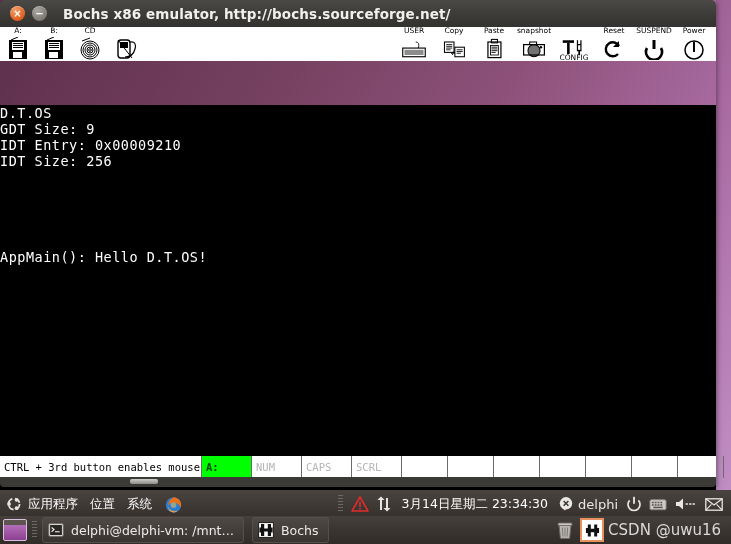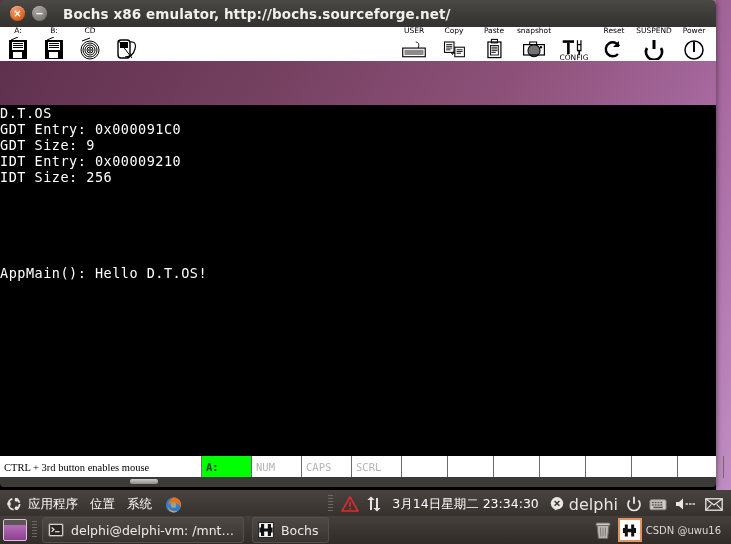--- a/index.html
+++ b/index.html
@@ -270,7 +270,6 @@
 
   <div id="vga">
     <div class="line">D.T.OS</div>
-    <div class="line">GDT Entry: 0x000091C0</div>
     <div class="line">GDT Size: 9</div>
     <div class="line">IDT Entry: 0x00009210</div>
     <div class="line">IDT Size: 256</div>

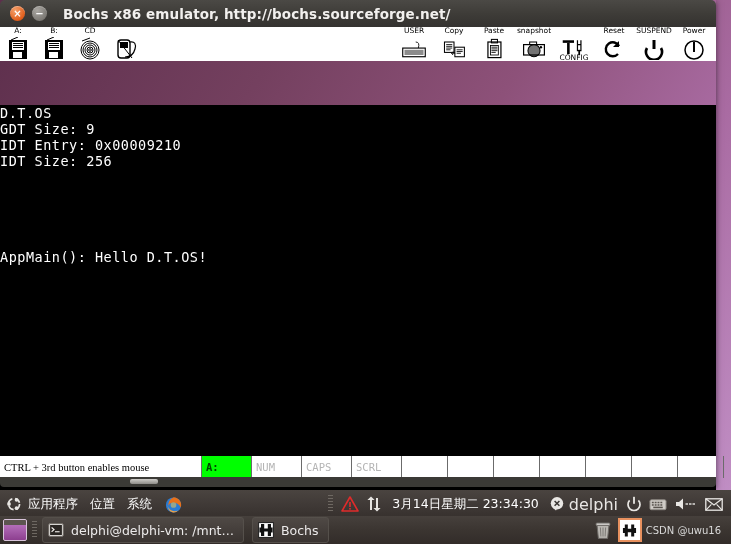--- a/index.html
+++ b/index.html
@@ -54,7 +54,7 @@
     border-top:1px solid #000;display:flex;align-items:stretch;
     font-family:"DejaVu Sans Mono","Liberation Mono",monospace;font-size:10.5px;}
   #sb-msg{flex:0 0 197px;display:flex;align-items:center;padding-left:4px;color:#000;
-    white-space:nowrap;border-right:1px solid #6b6b6b;font-family:Liberation Serif, serif;}
+    white-space:nowrap;border-right:1px solid #6b6b6b;}
   .sb-cell{flex:0 0 45px;display:flex;align-items:center;padding-left:4px;
     border-right:1px solid #6b6b6b;color:#b4b4b4;}
   .sb-cell.on{background:#00ff00;color:#004400;font-weight:bold;}

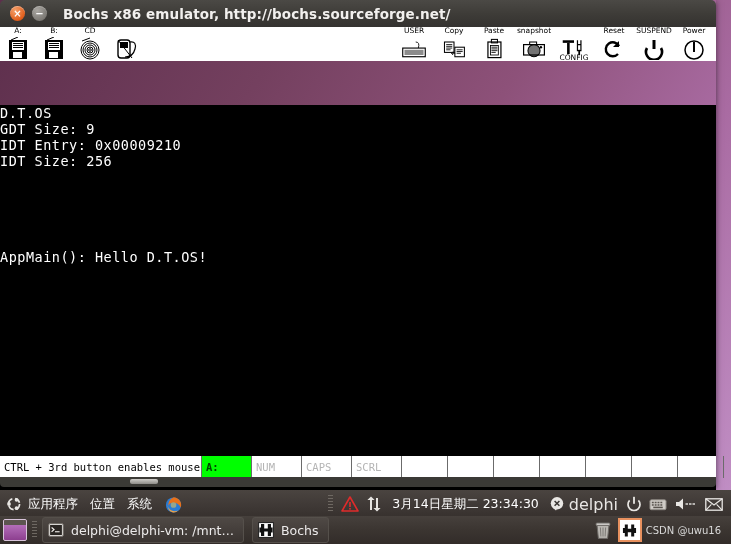--- a/index.html
+++ b/index.html
@@ -75,7 +75,7 @@
   #panel-spacer{flex:1 1 auto;}
   .tray-icon{width:18px;height:18px;margin:0 3px;display:flex;align-items:center;justify-content:center;}
   #clock{font-size:12.5px;color:#ffffff;padding:0 6px;white-space:nowrap;}
-  #username{font-size:16px;color:#e8e6e4;padding-right:4px;}
+  #username{font-size:13px;color:#e8e6e4;padding-right:4px;}
 
   
   #taskbar{position:absolute;left:0;top:516px;width:731px;height:28px;

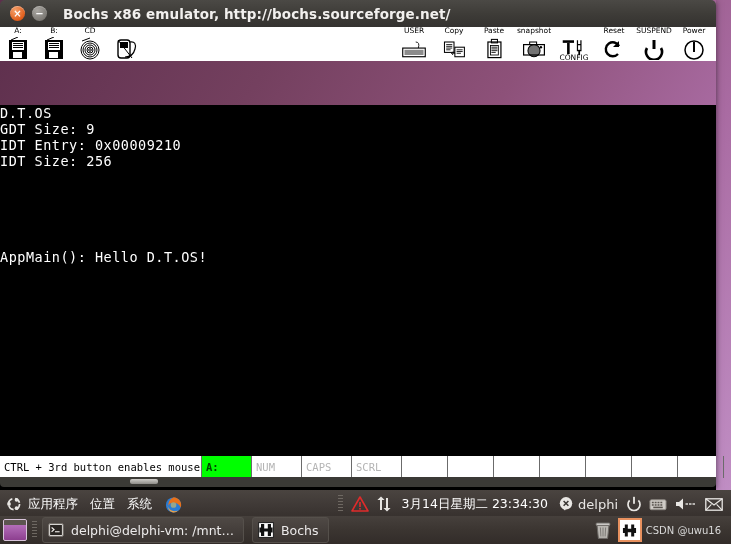--- a/index.html
+++ b/index.html
@@ -98,7 +98,7 @@
   #trash-icon{width:18px;height:20px;margin-right:6px;}
   #bochs-tray{width:20px;height:20px;background:#fff;border:2px solid #e8915f;
     display:flex;align-items:center;justify-content:center;margin-right:4px;}
-  #watermark{color:#d9d9d9;font-size:10px;padding-right:6px;white-space:nowrap;}
+  #watermark{color:#d9d9d9;font-size:15px;padding-right:6px;white-space:nowrap;}
 </style>
 </head>
 <body>

